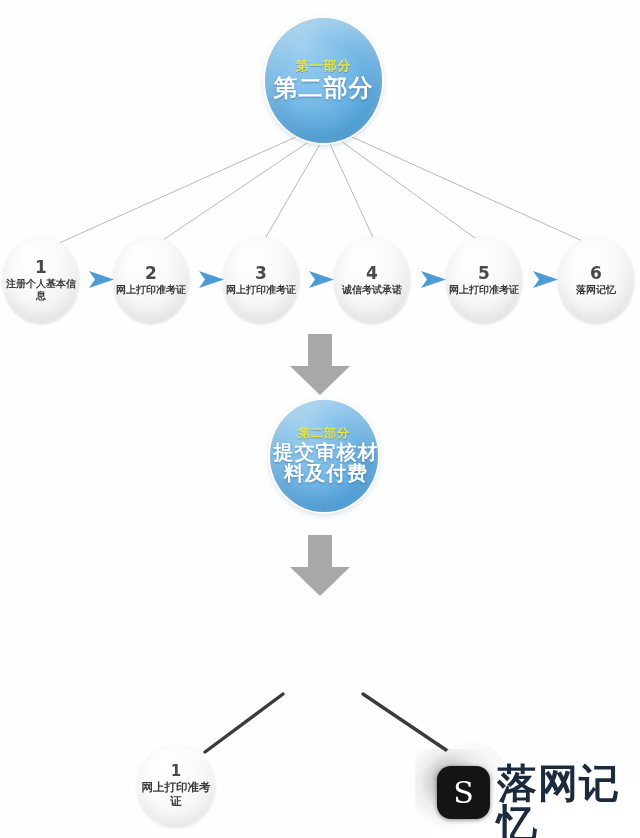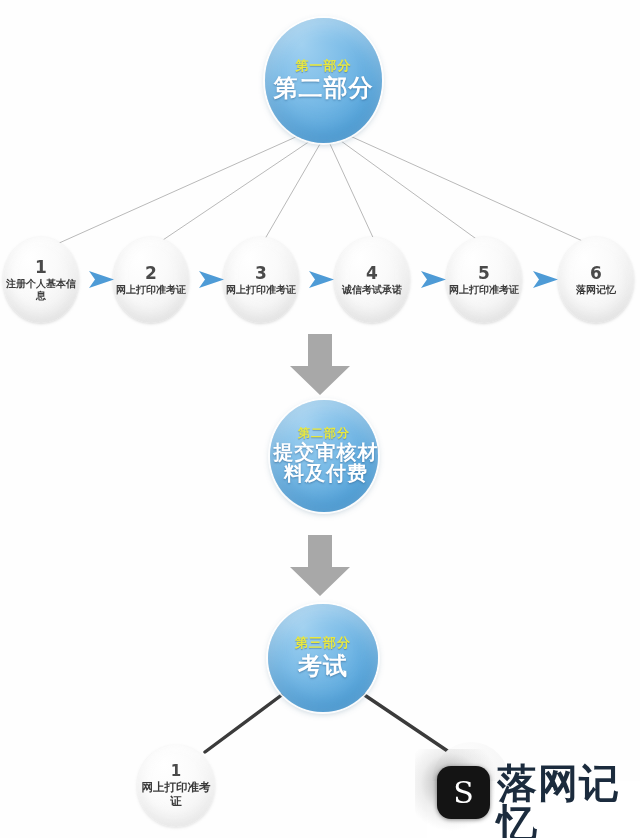--- a/index.html
+++ b/index.html
@@ -291,10 +291,6 @@
     </svg>
   </div>
 
-  <div class="part" id="part3">
-    <div class="sub">第三部分</div>
-    <div class="main">考试</div>
-  </div>
 
   <div class="bstep" id="b1">
     <div class="num">1</div>

